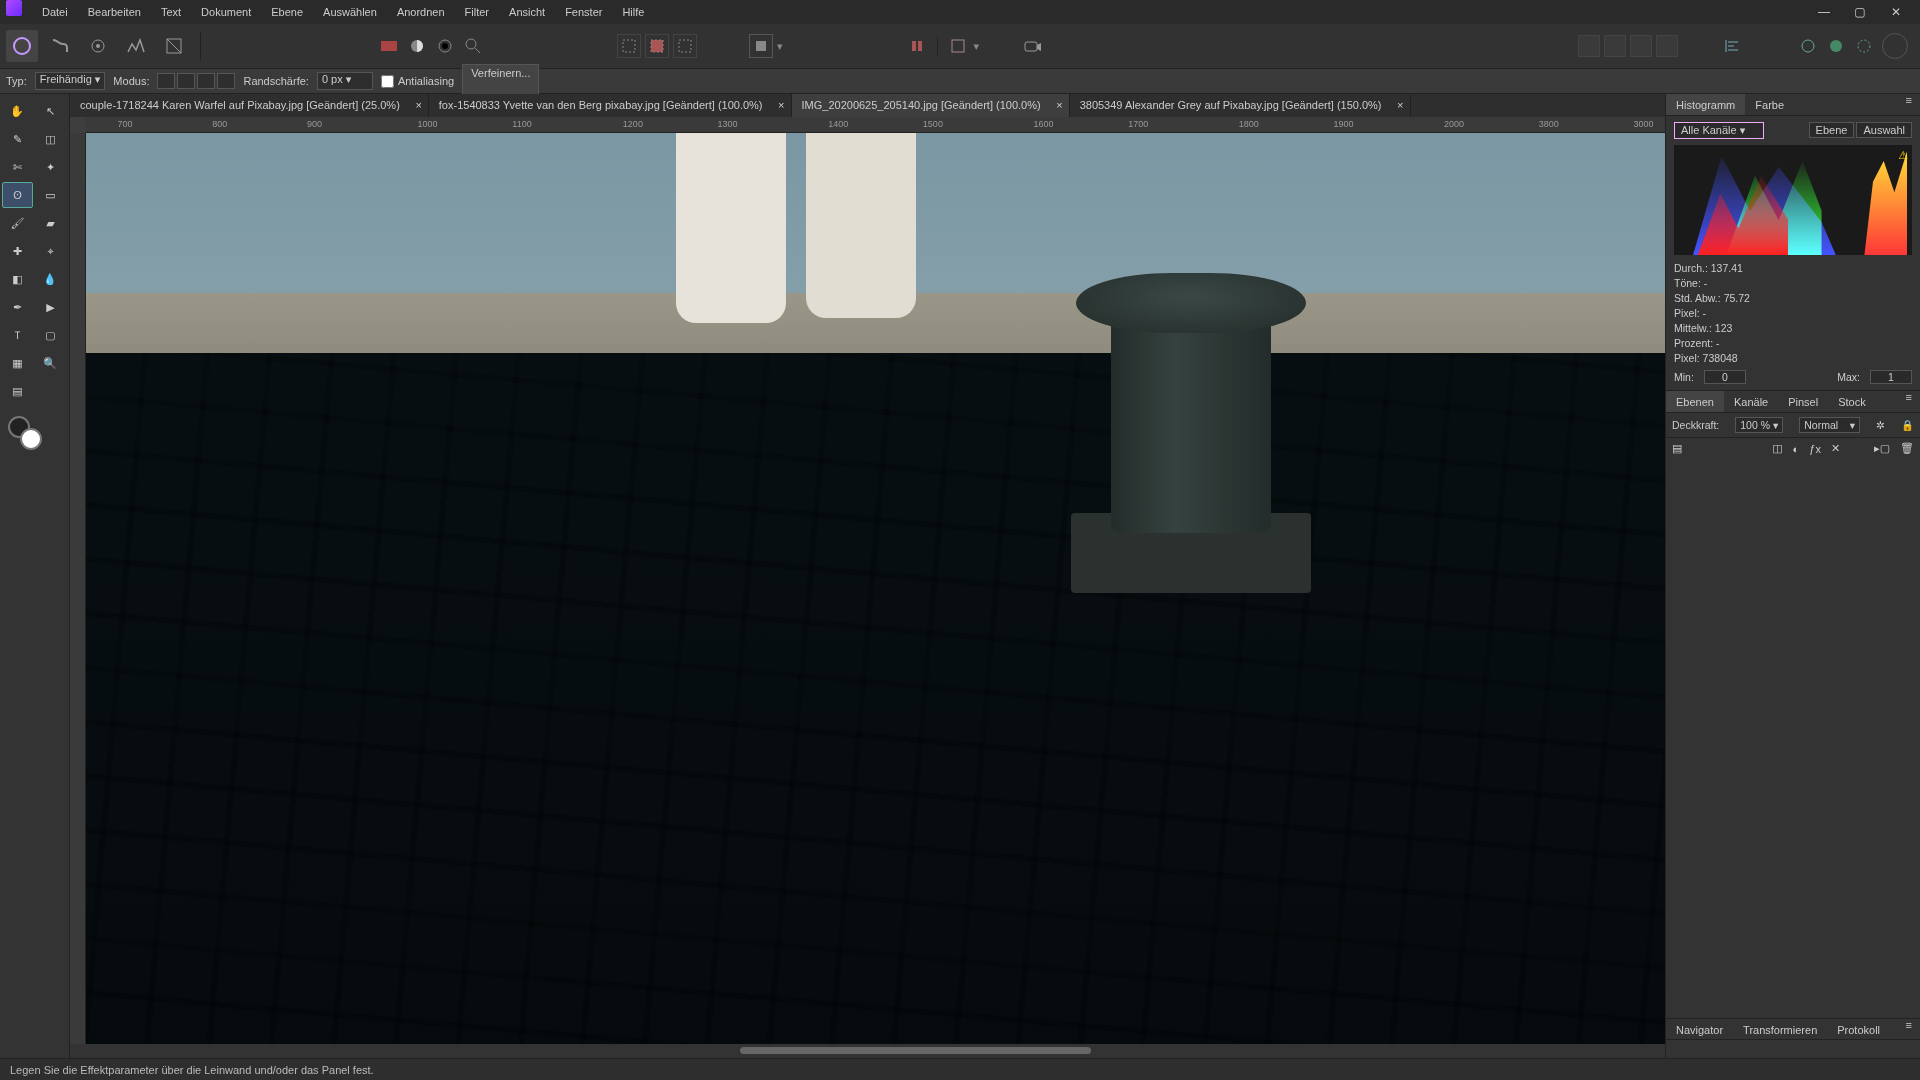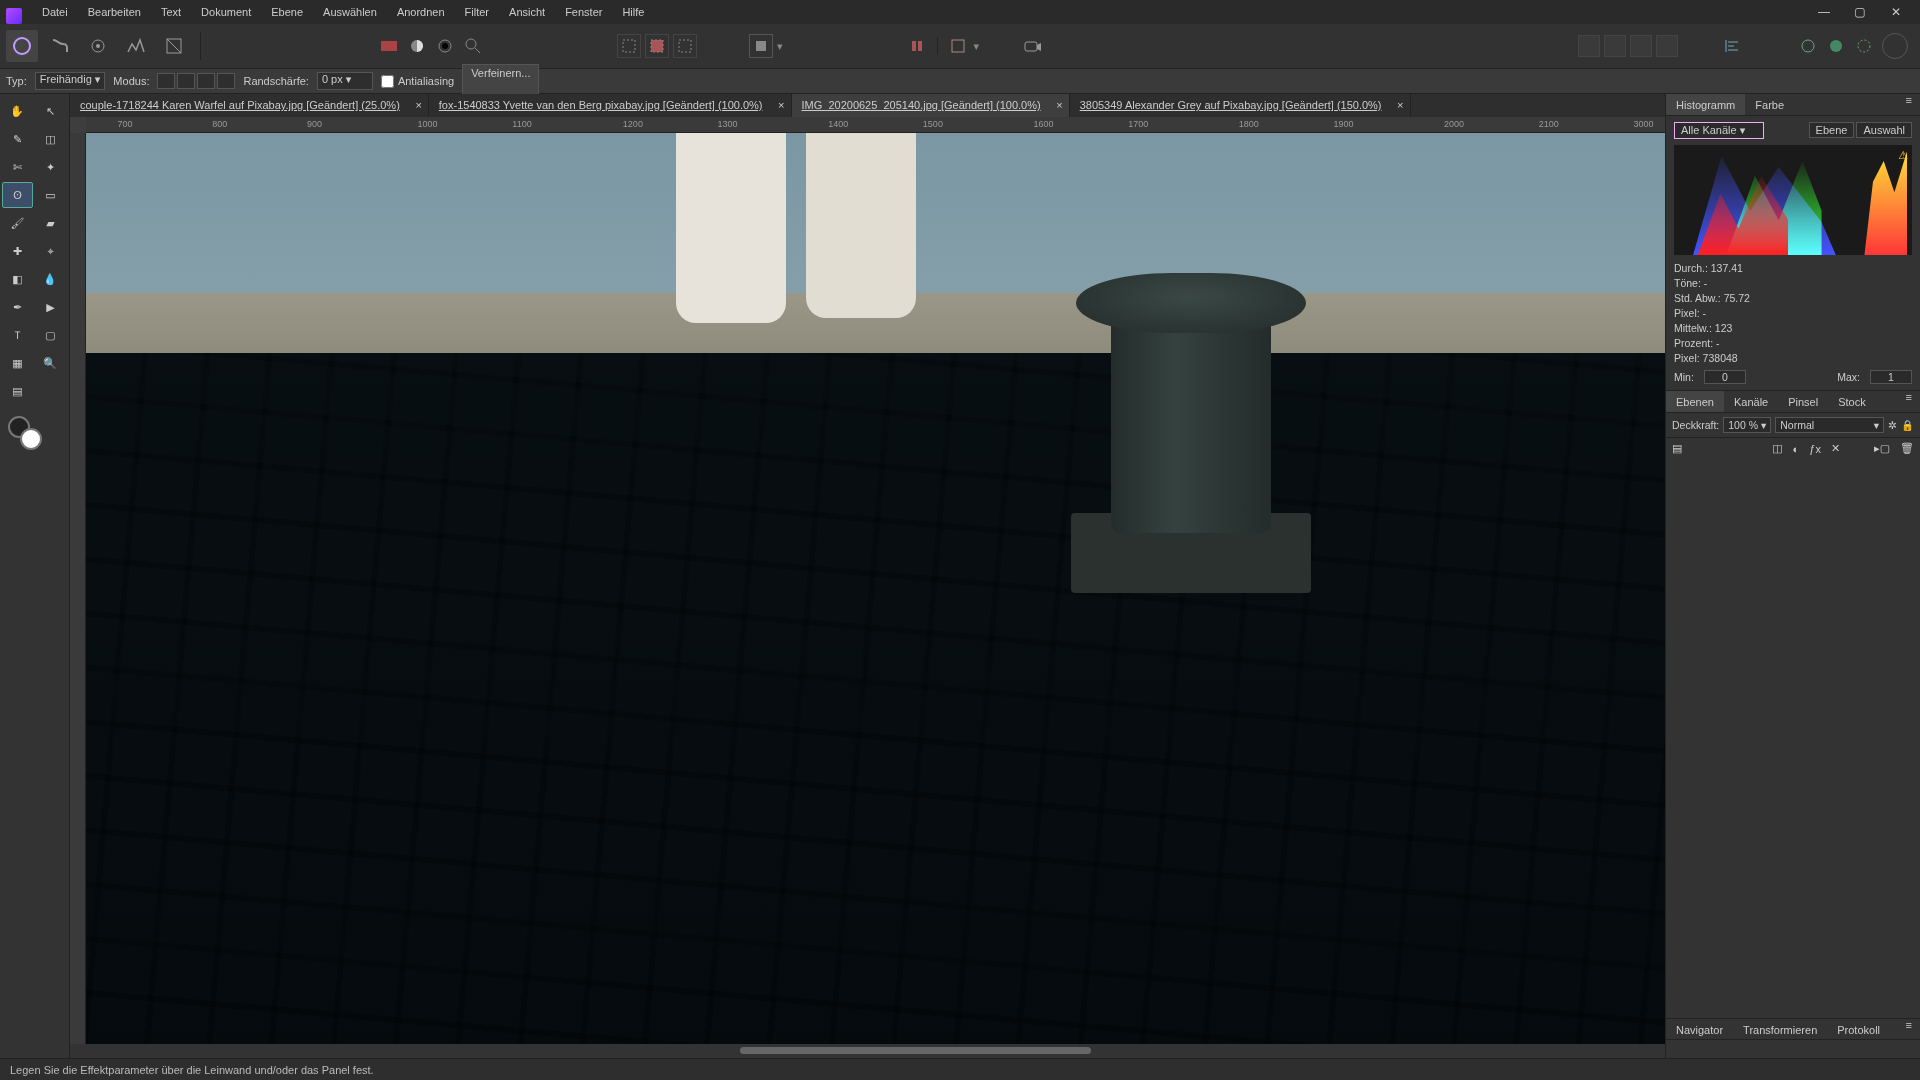--- a/index.html
+++ b/index.html
@@ -6,7 +6,7 @@
 body { background: #333; color: #ccc; width: 1920px; height: 1080px; overflow: hidden; font-size: 11px; }
 
 
-.menubar { height: 24px; background: #2a2a2a; display: flex; align-items: flex-end; padding: 0 6px; }
+.menubar { height: 24px; background: #2a2a2a; display: flex; align-items: flex-start; padding: 0 6px; }
 .menubar .logo { width: 16px; height: 16px; background: linear-gradient(135deg,#b24bff,#6b2bff); border-radius: 2px; margin-right: 10px; }
 .menubar .mi { padding: 0 10px; line-height: 24px; cursor: default; }
 .menubar .winctrl { margin-left: auto; display: flex; }

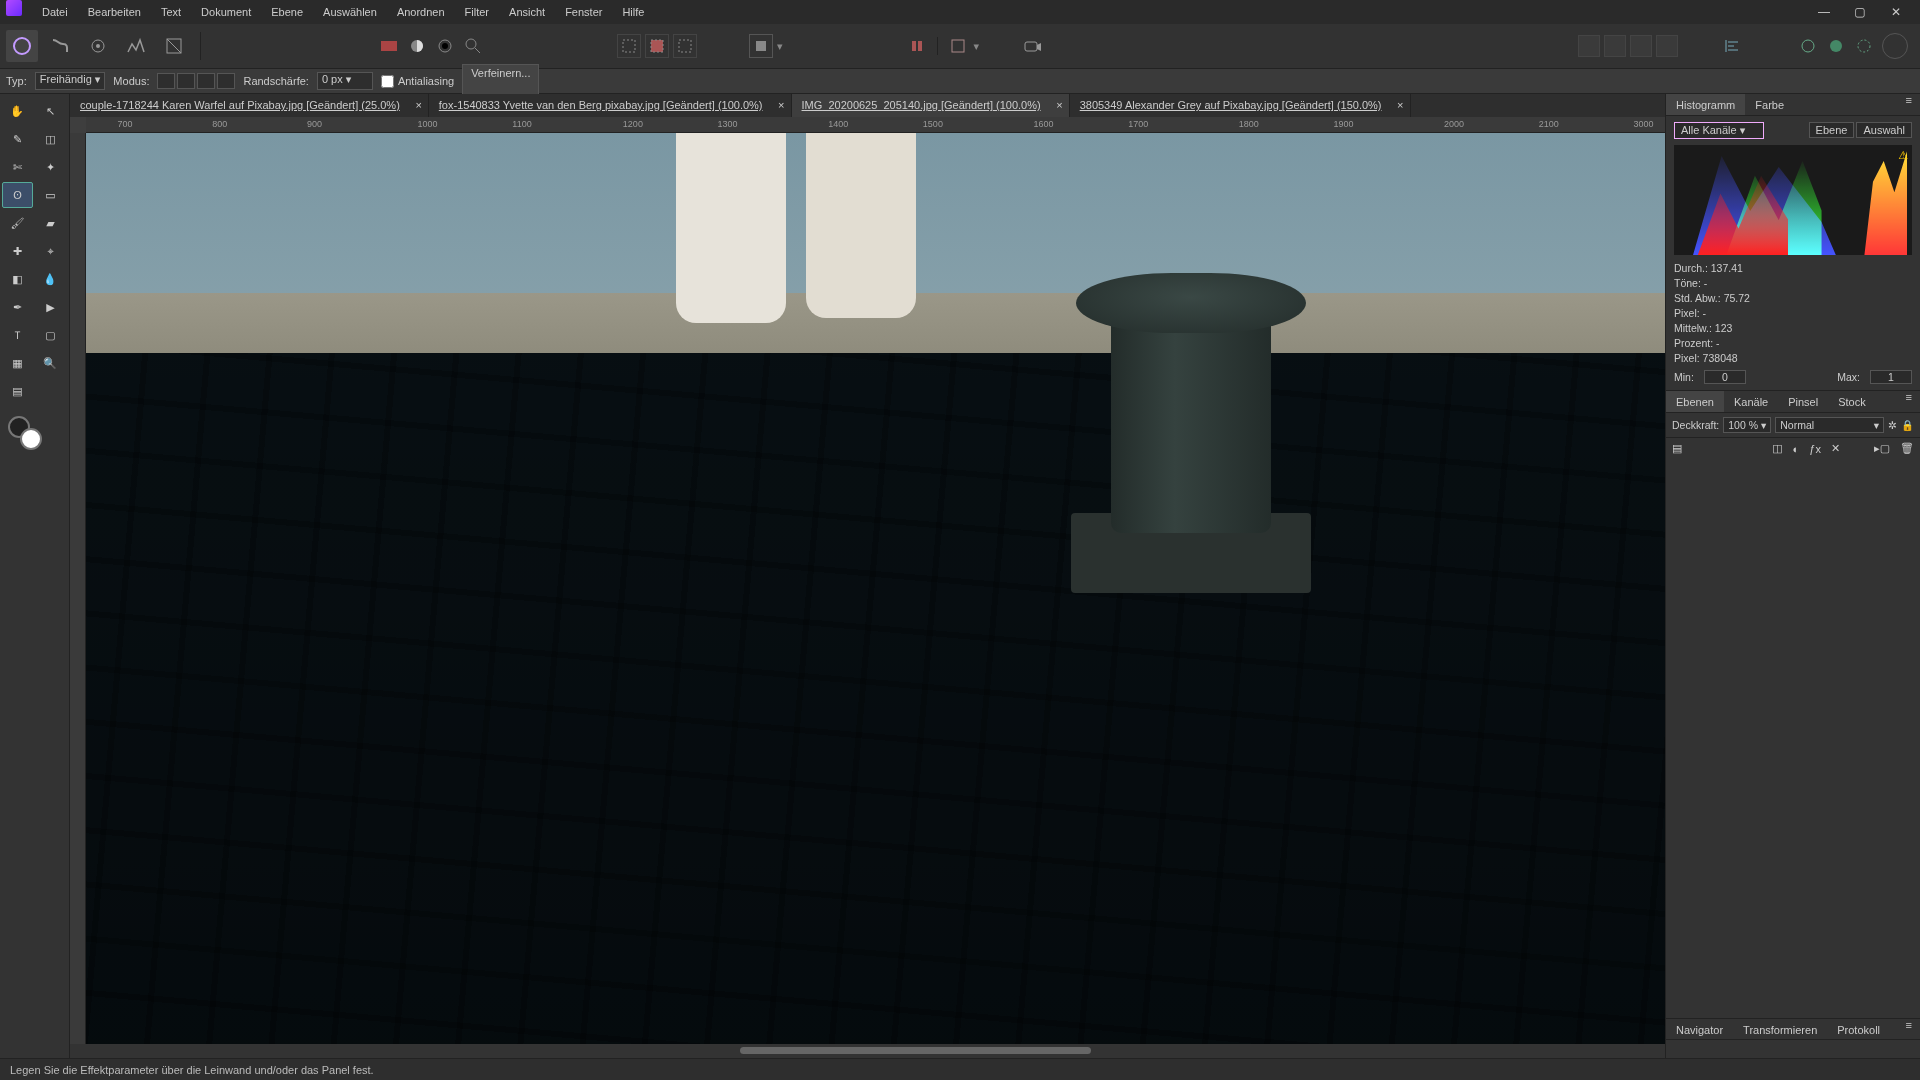--- a/index.html
+++ b/index.html
@@ -44,7 +44,7 @@
 
 .canvaswrap { flex: 1; display: flex; flex-direction: column; background: #3e3e3e; min-width: 0; }
 .doctabs { height: 23px; background: #2e2e2e; display: flex; }
-.doctabs .dt { padding: 0 28px 0 10px; line-height: 23px; border-right: 1px solid #222; position: relative; white-space: nowrap; font-size: 11px; text-decoration: underline; }
+.doctabs .dt { padding: 0 28px 0 10px; line-height: 23px; border-right: 1px solid #222; position: relative; white-space: nowrap; font-size: 11px; }
 .doctabs .dt.active { background: #3e3e3e; }
 .doctabs .dt .x { position: absolute; right: 6px; top: 0; }
 .rulerH { height: 16px; background: #3a3a3a; border-bottom: 1px solid #222; margin-left: 16px; position: relative; font-size: 9px; color: #999; overflow:hidden;}

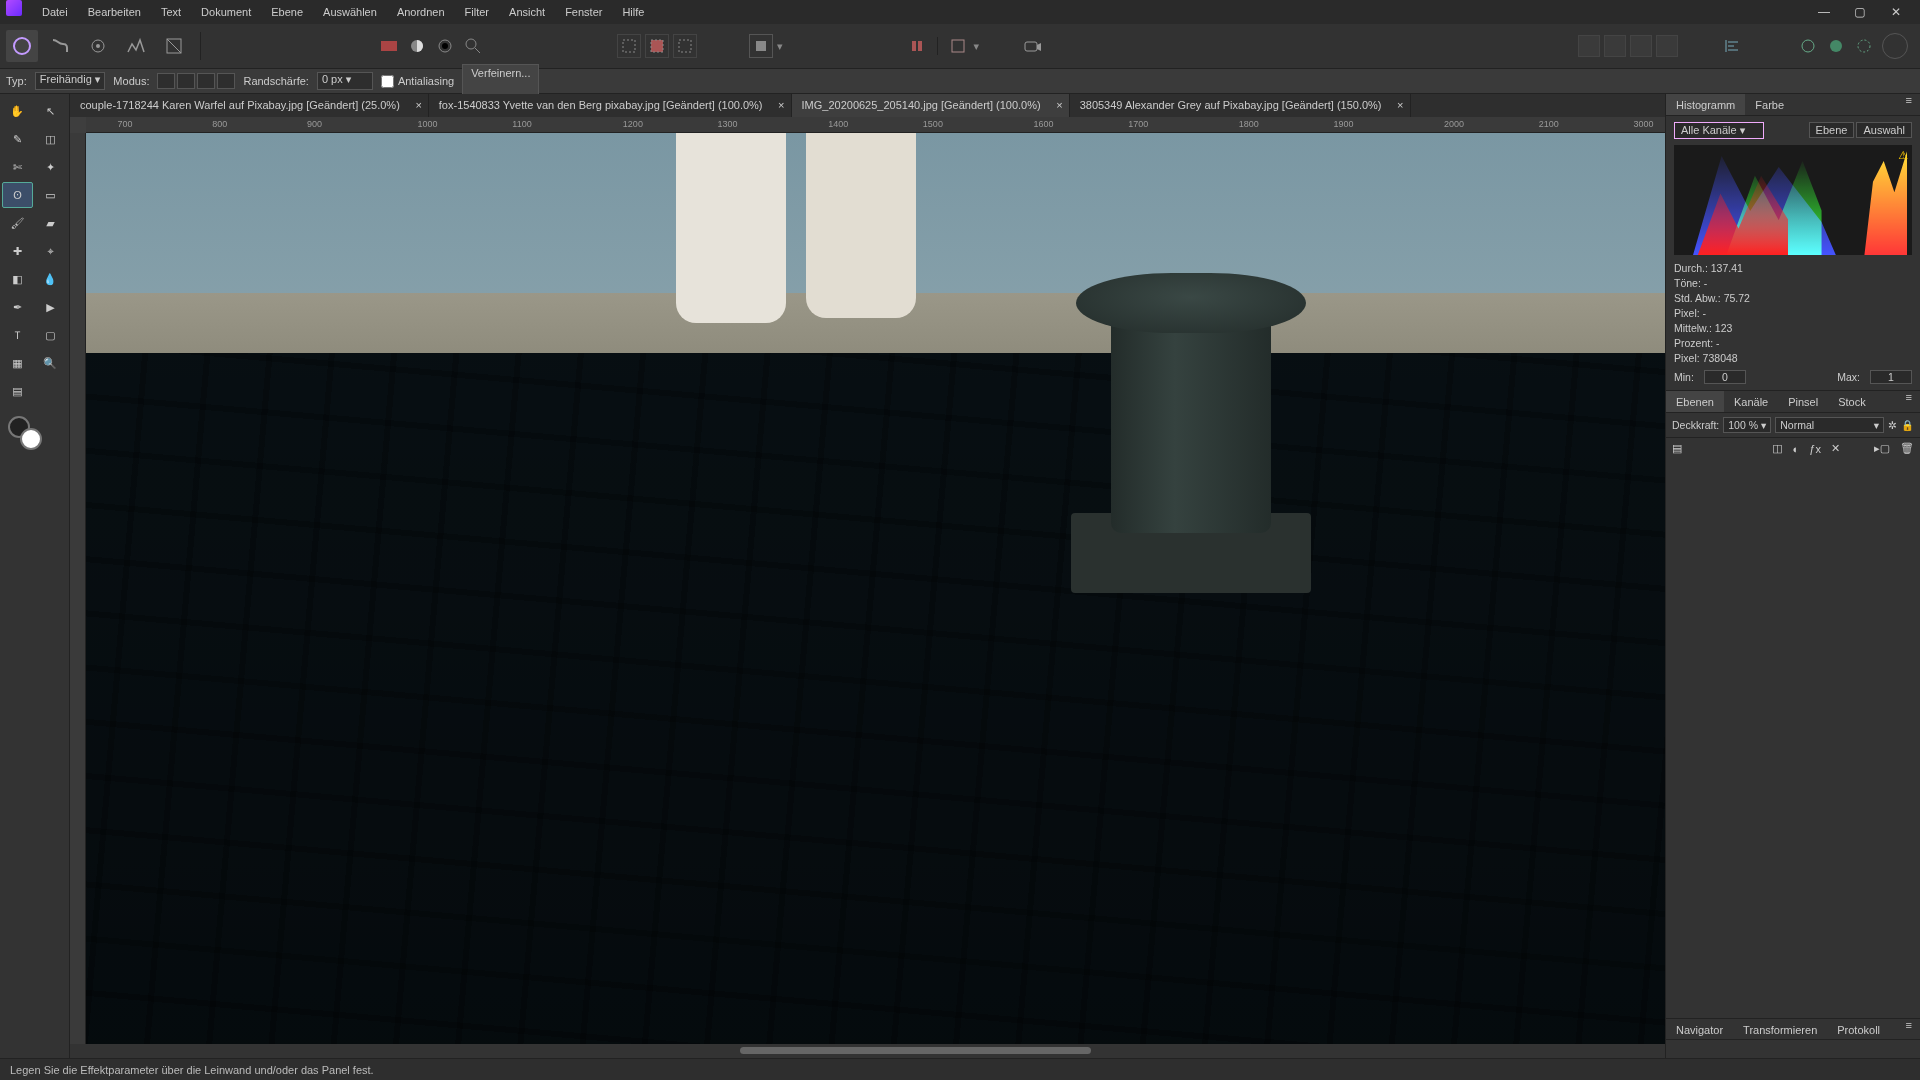--- a/index.html
+++ b/index.html
@@ -359,7 +359,7 @@
       <span style="left:73%">1800</span>
       <span style="left:79%">1900</span>
       <span style="left:86%">2000</span>
-      <span style="left:92%">2100</span>
+      <span style="left:92%">3800</span>
       <span style="left:98%">3000</span>
     </div>
     <div class="canvasrow">

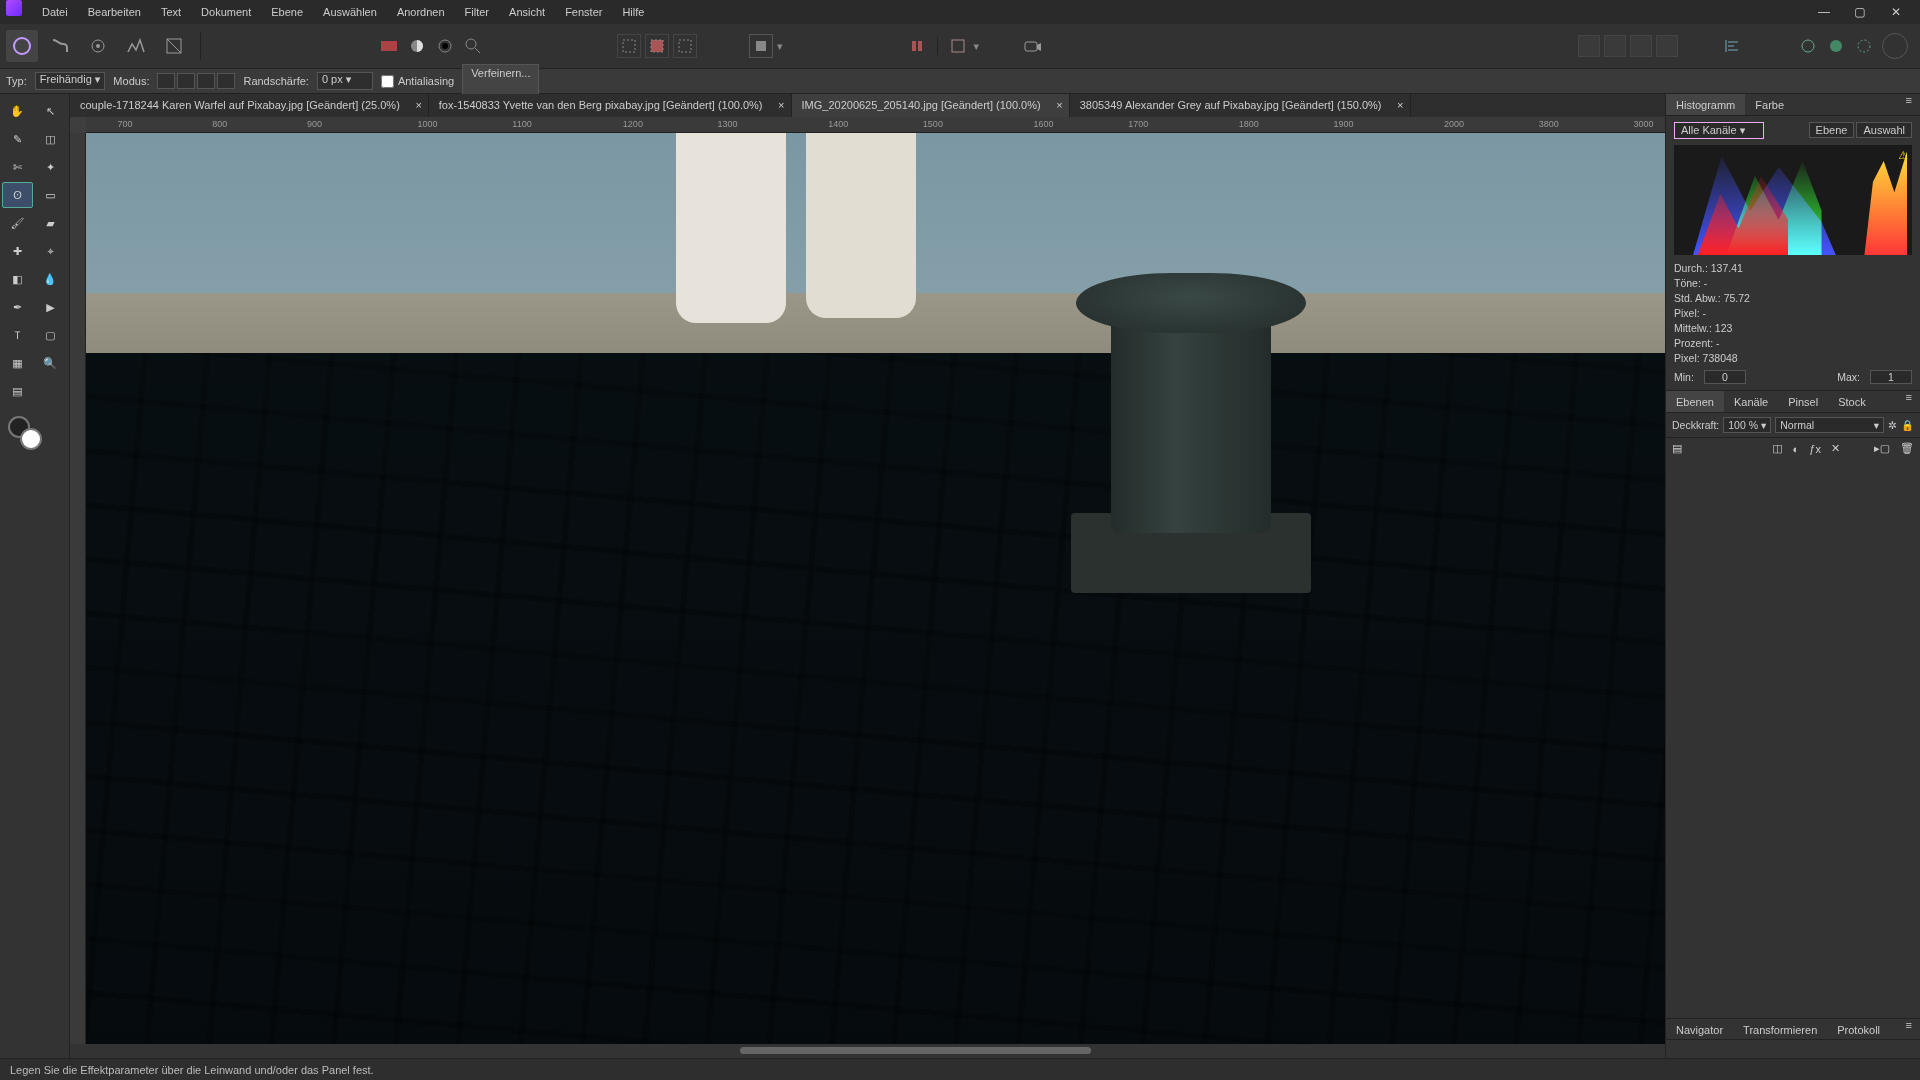--- a/index.html
+++ b/index.html
@@ -89,7 +89,7 @@
 
 .layers { flex: 1; display: flex; flex-direction: column; }
 .layers .ptabs{background:#333;}
-.layers .opts { display: flex; align-items: center; gap: 4px; padding: 4px 6px; font-size: 10.5px;}
+.layers .opts { display: flex; align-items: center; gap: 16px; padding: 4px 6px; font-size: 10.5px;}
 .layers .opts .sel { background: #2a2a2a; border: 1px solid #555; padding: 1px 4px; }
 .layers .list { flex: 1; padding: 2px 4px; }
 .layers .li { display: flex; align-items: center; gap: 6px; background: #3d5a8a; border: 1px solid #4a6fa8; padding: 2px 4px; }

